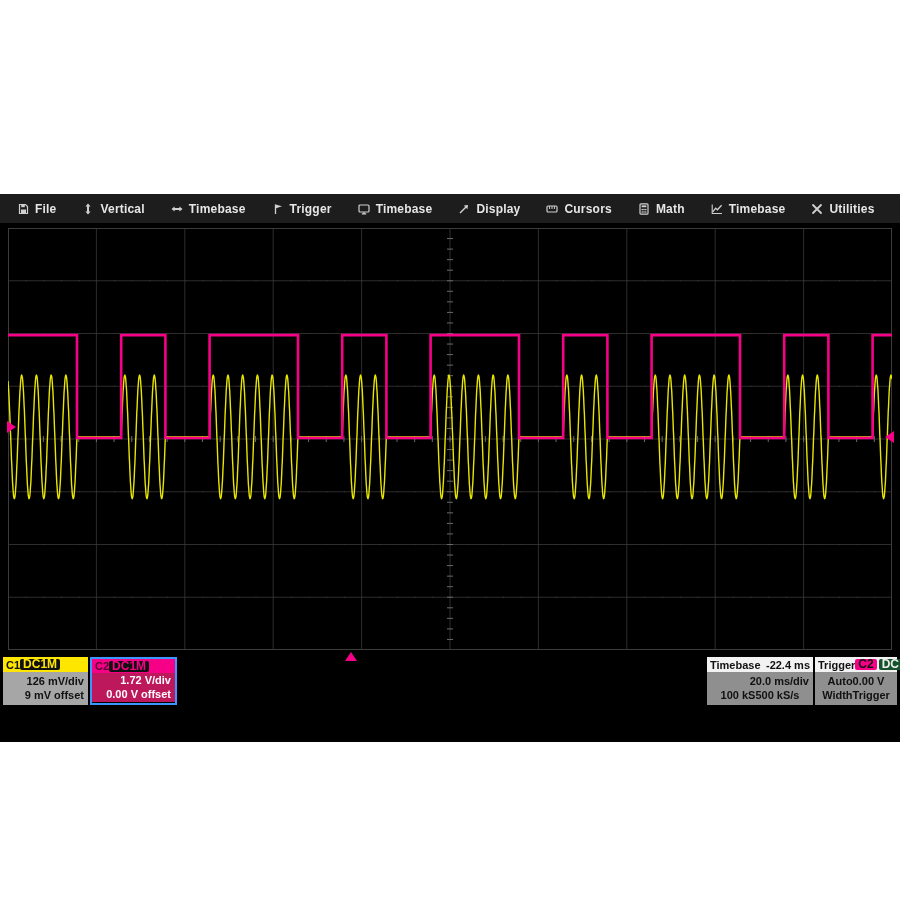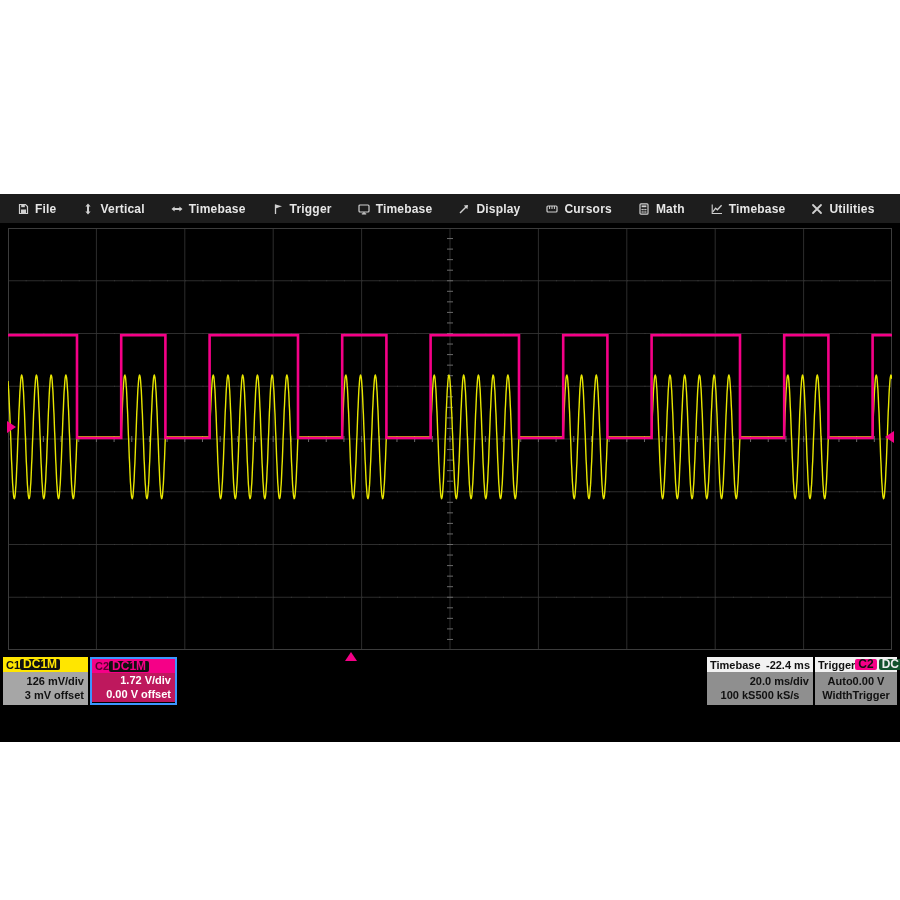--- a/index.html
+++ b/index.html
@@ -177,7 +177,7 @@
               <span class="only-right">126 mV/div</span>
             </div>
           <div class="row">
-              <span class="only-right">3 mV offset</span>
+              <span class="only-right">9 mV offset</span>
             </div>
         </div>
       </div>

